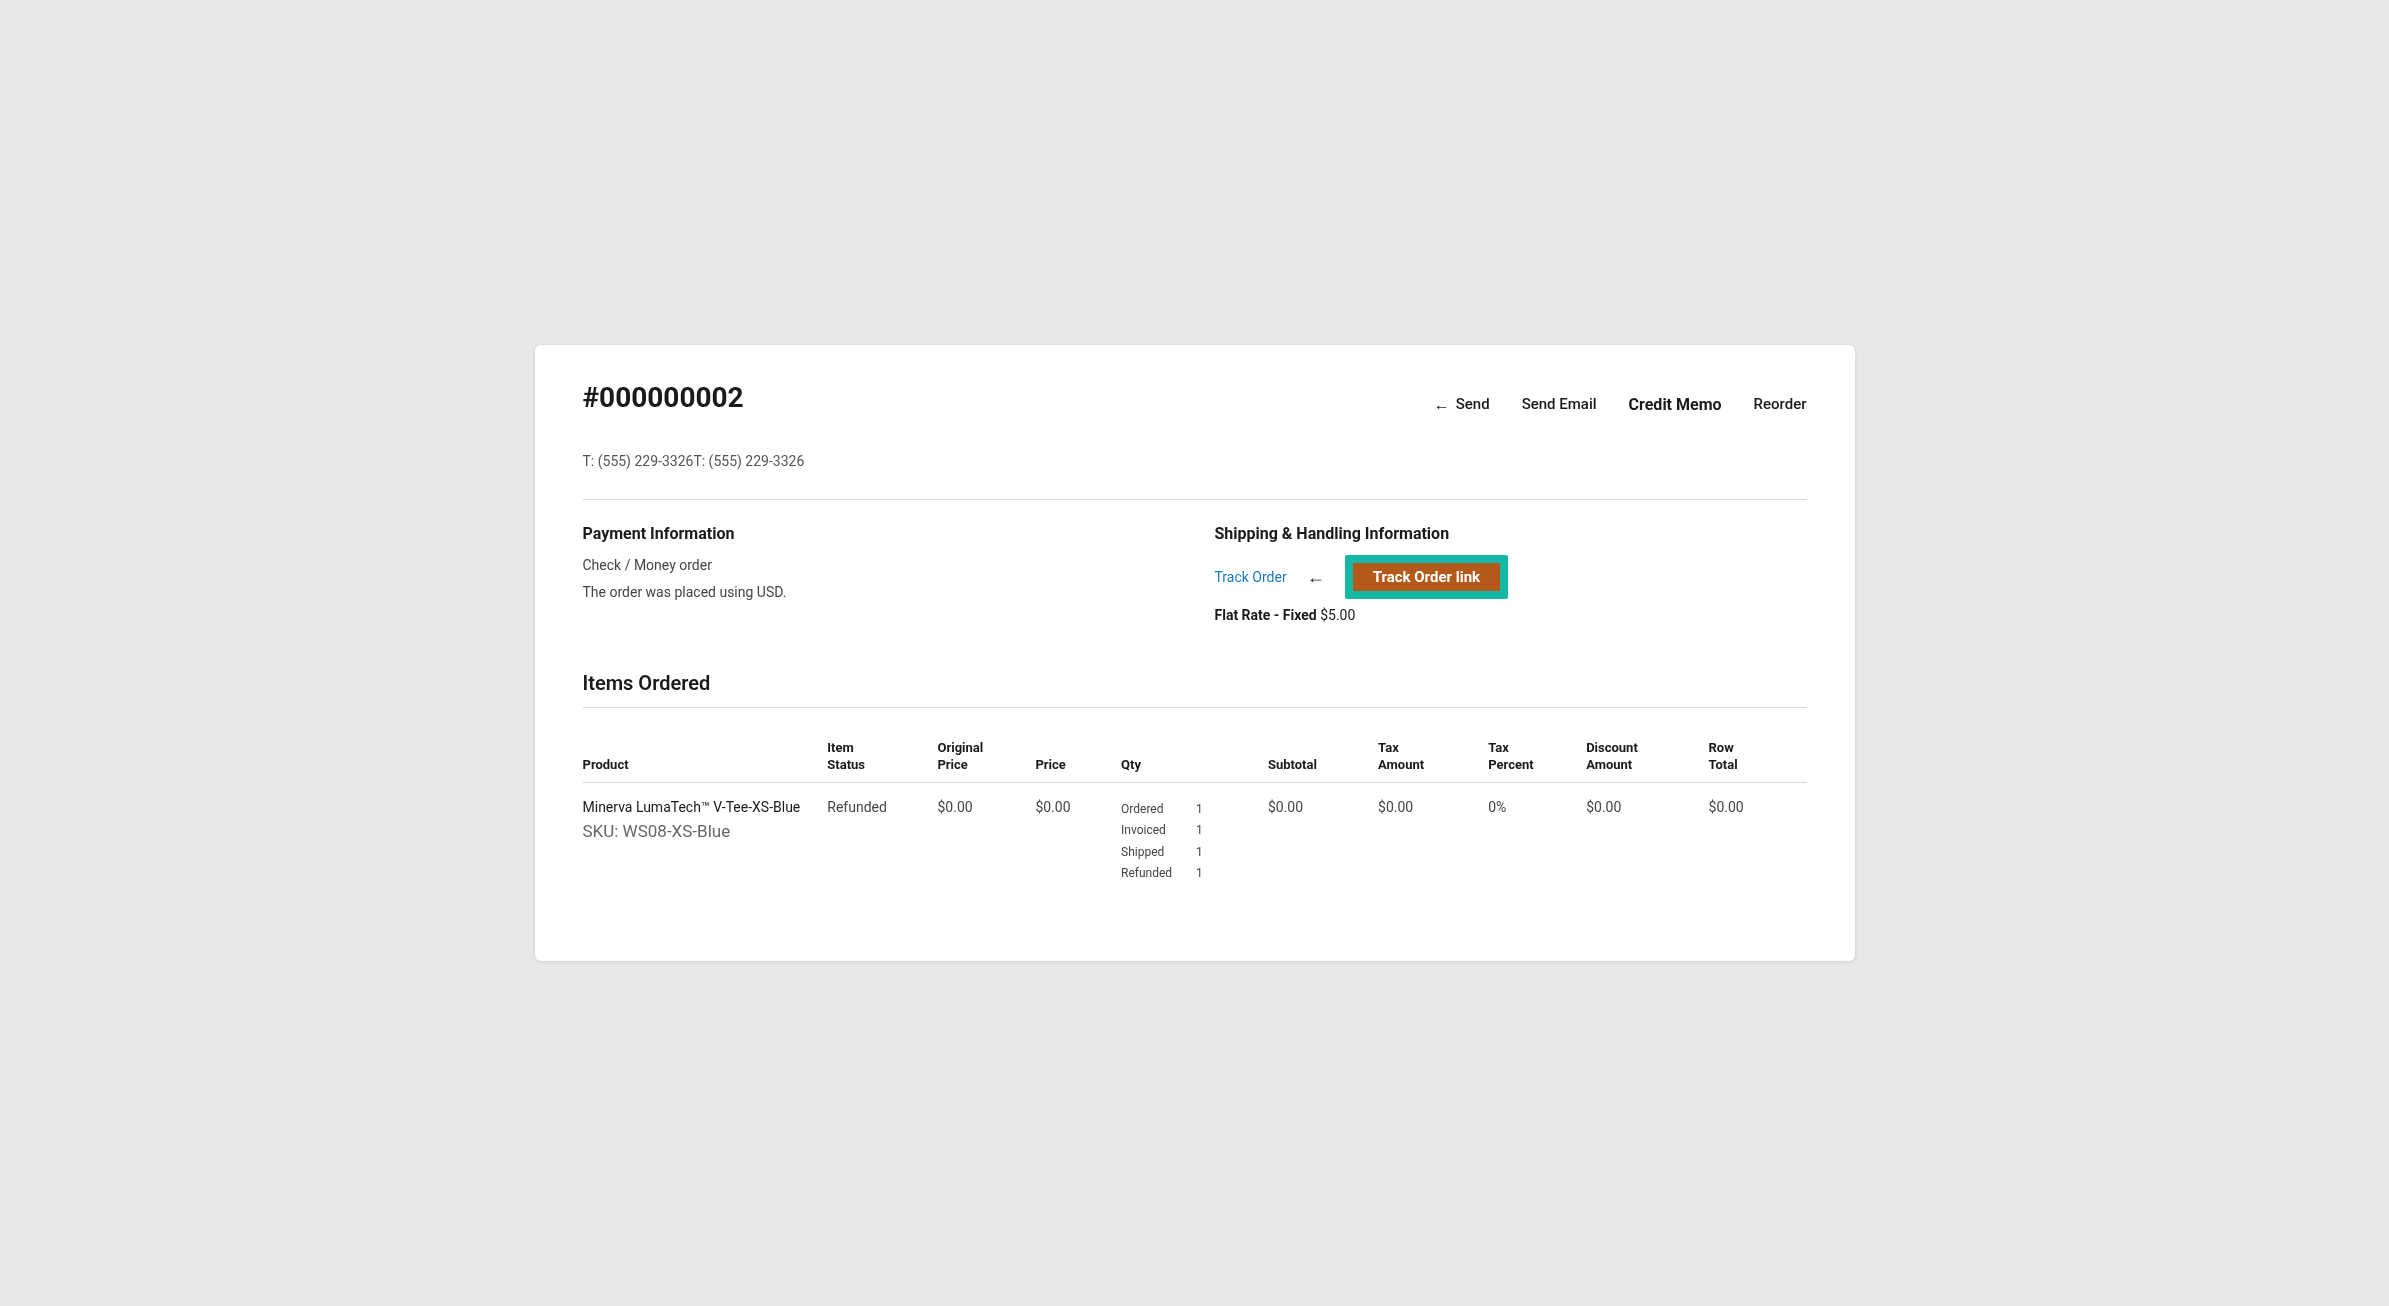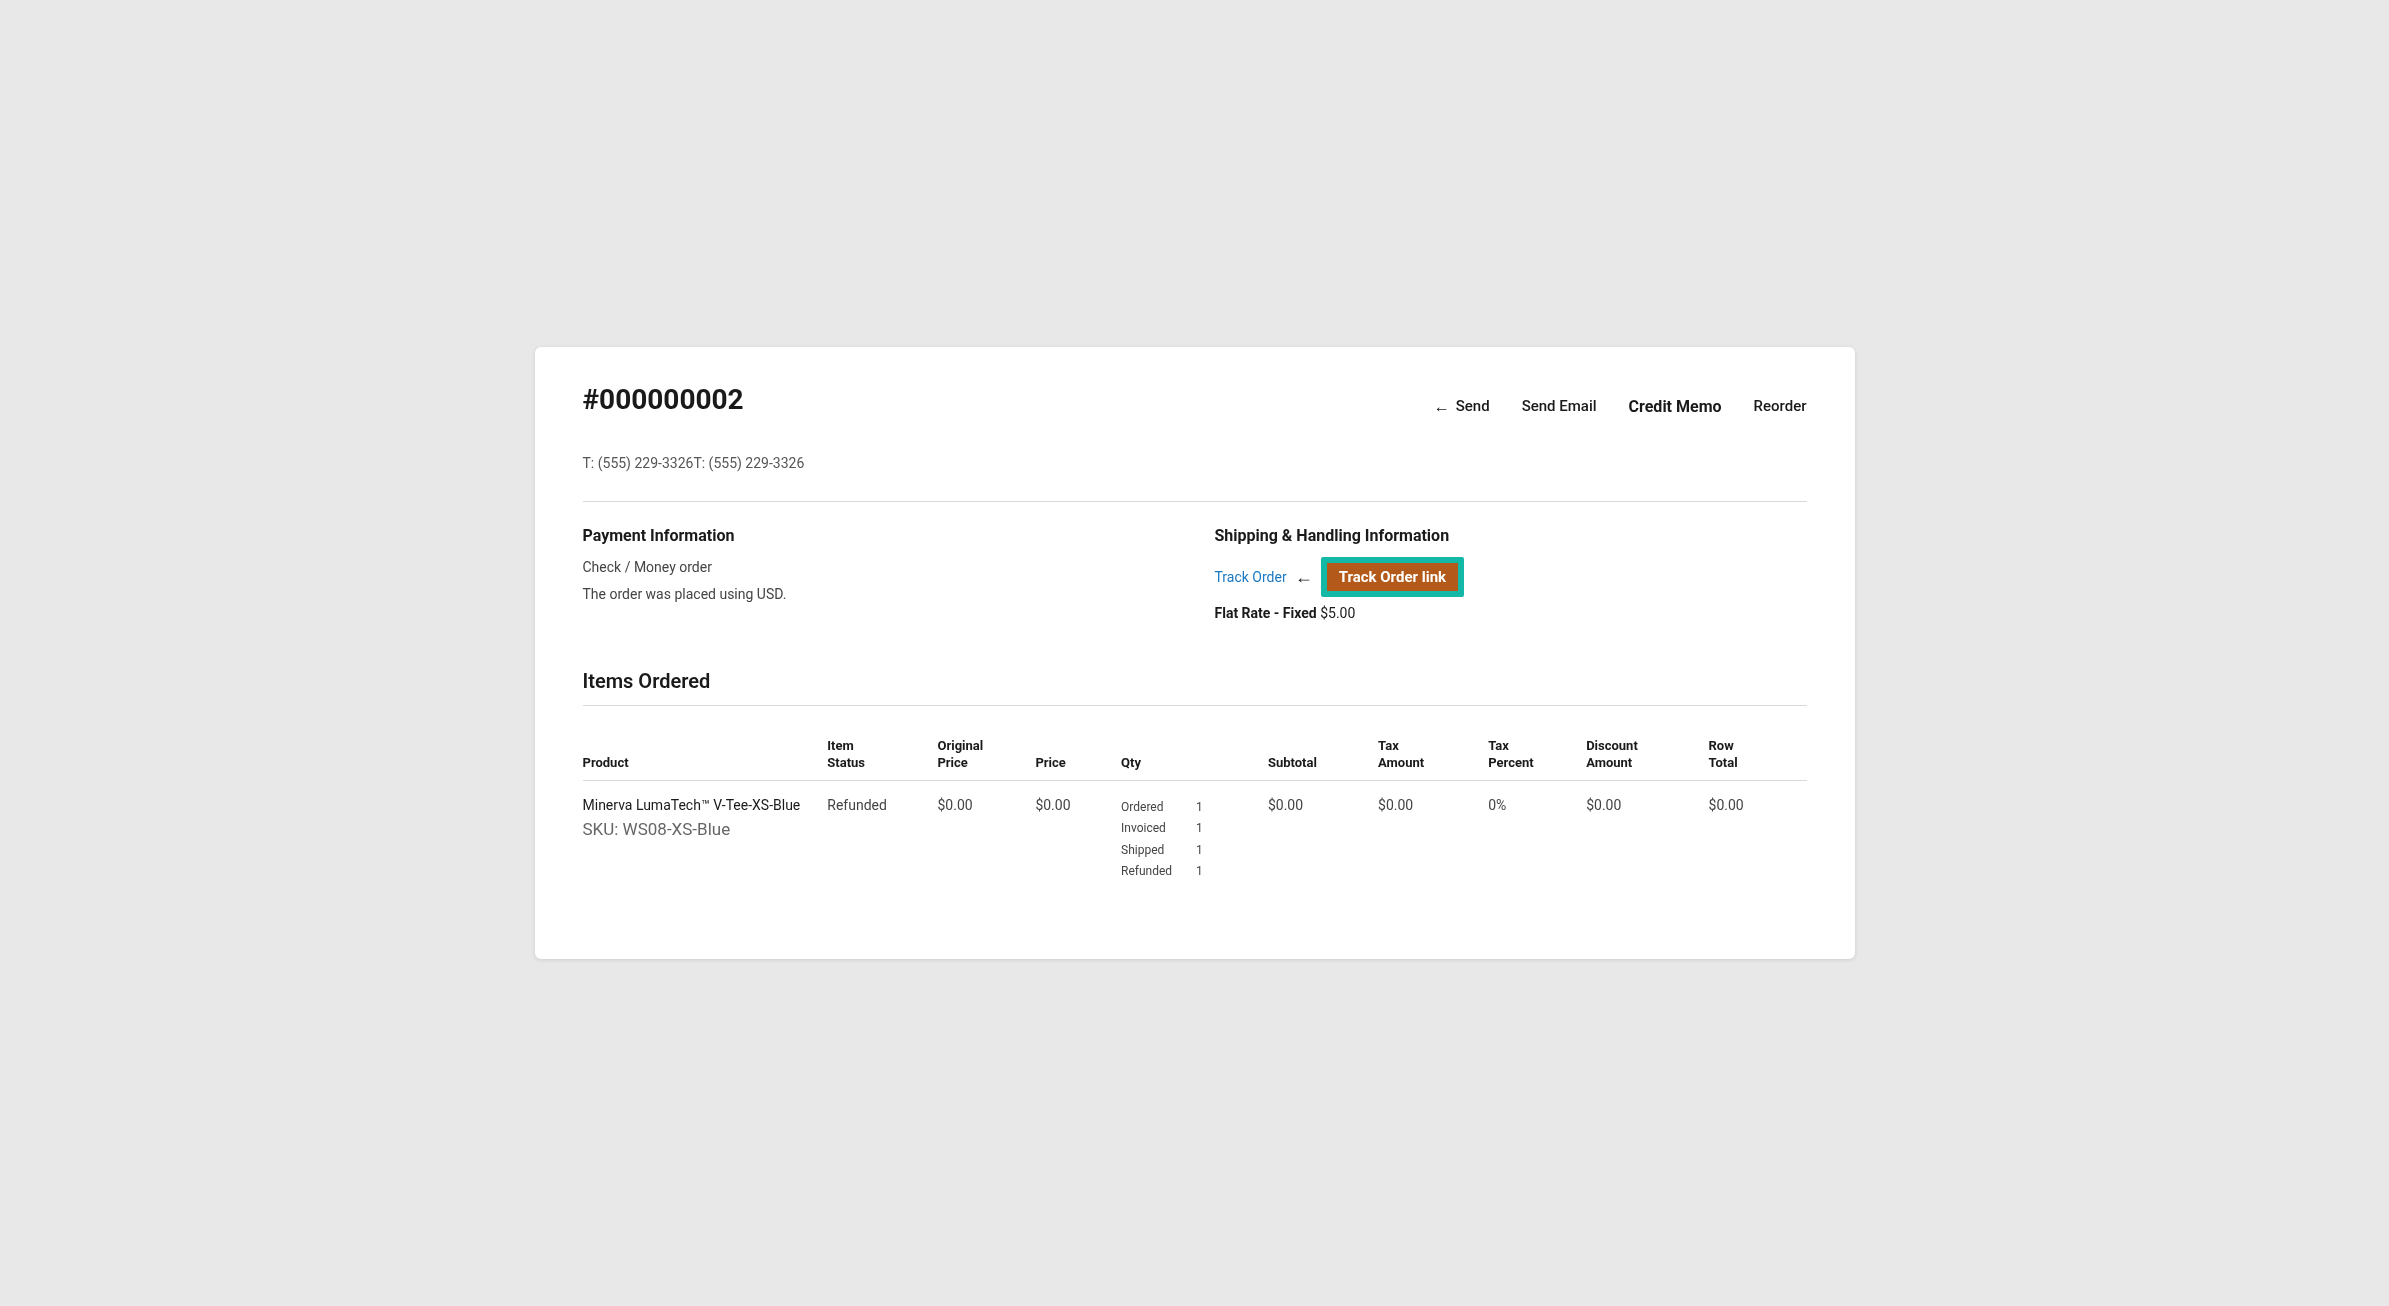--- a/index.html
+++ b/index.html
@@ -90,7 +90,7 @@
     .track-order-container {
       display: flex;
       align-items: center;
-      gap: 8px;
+      gap: 20px;
       margin-bottom: 8px;
     }
     .track-order-link {

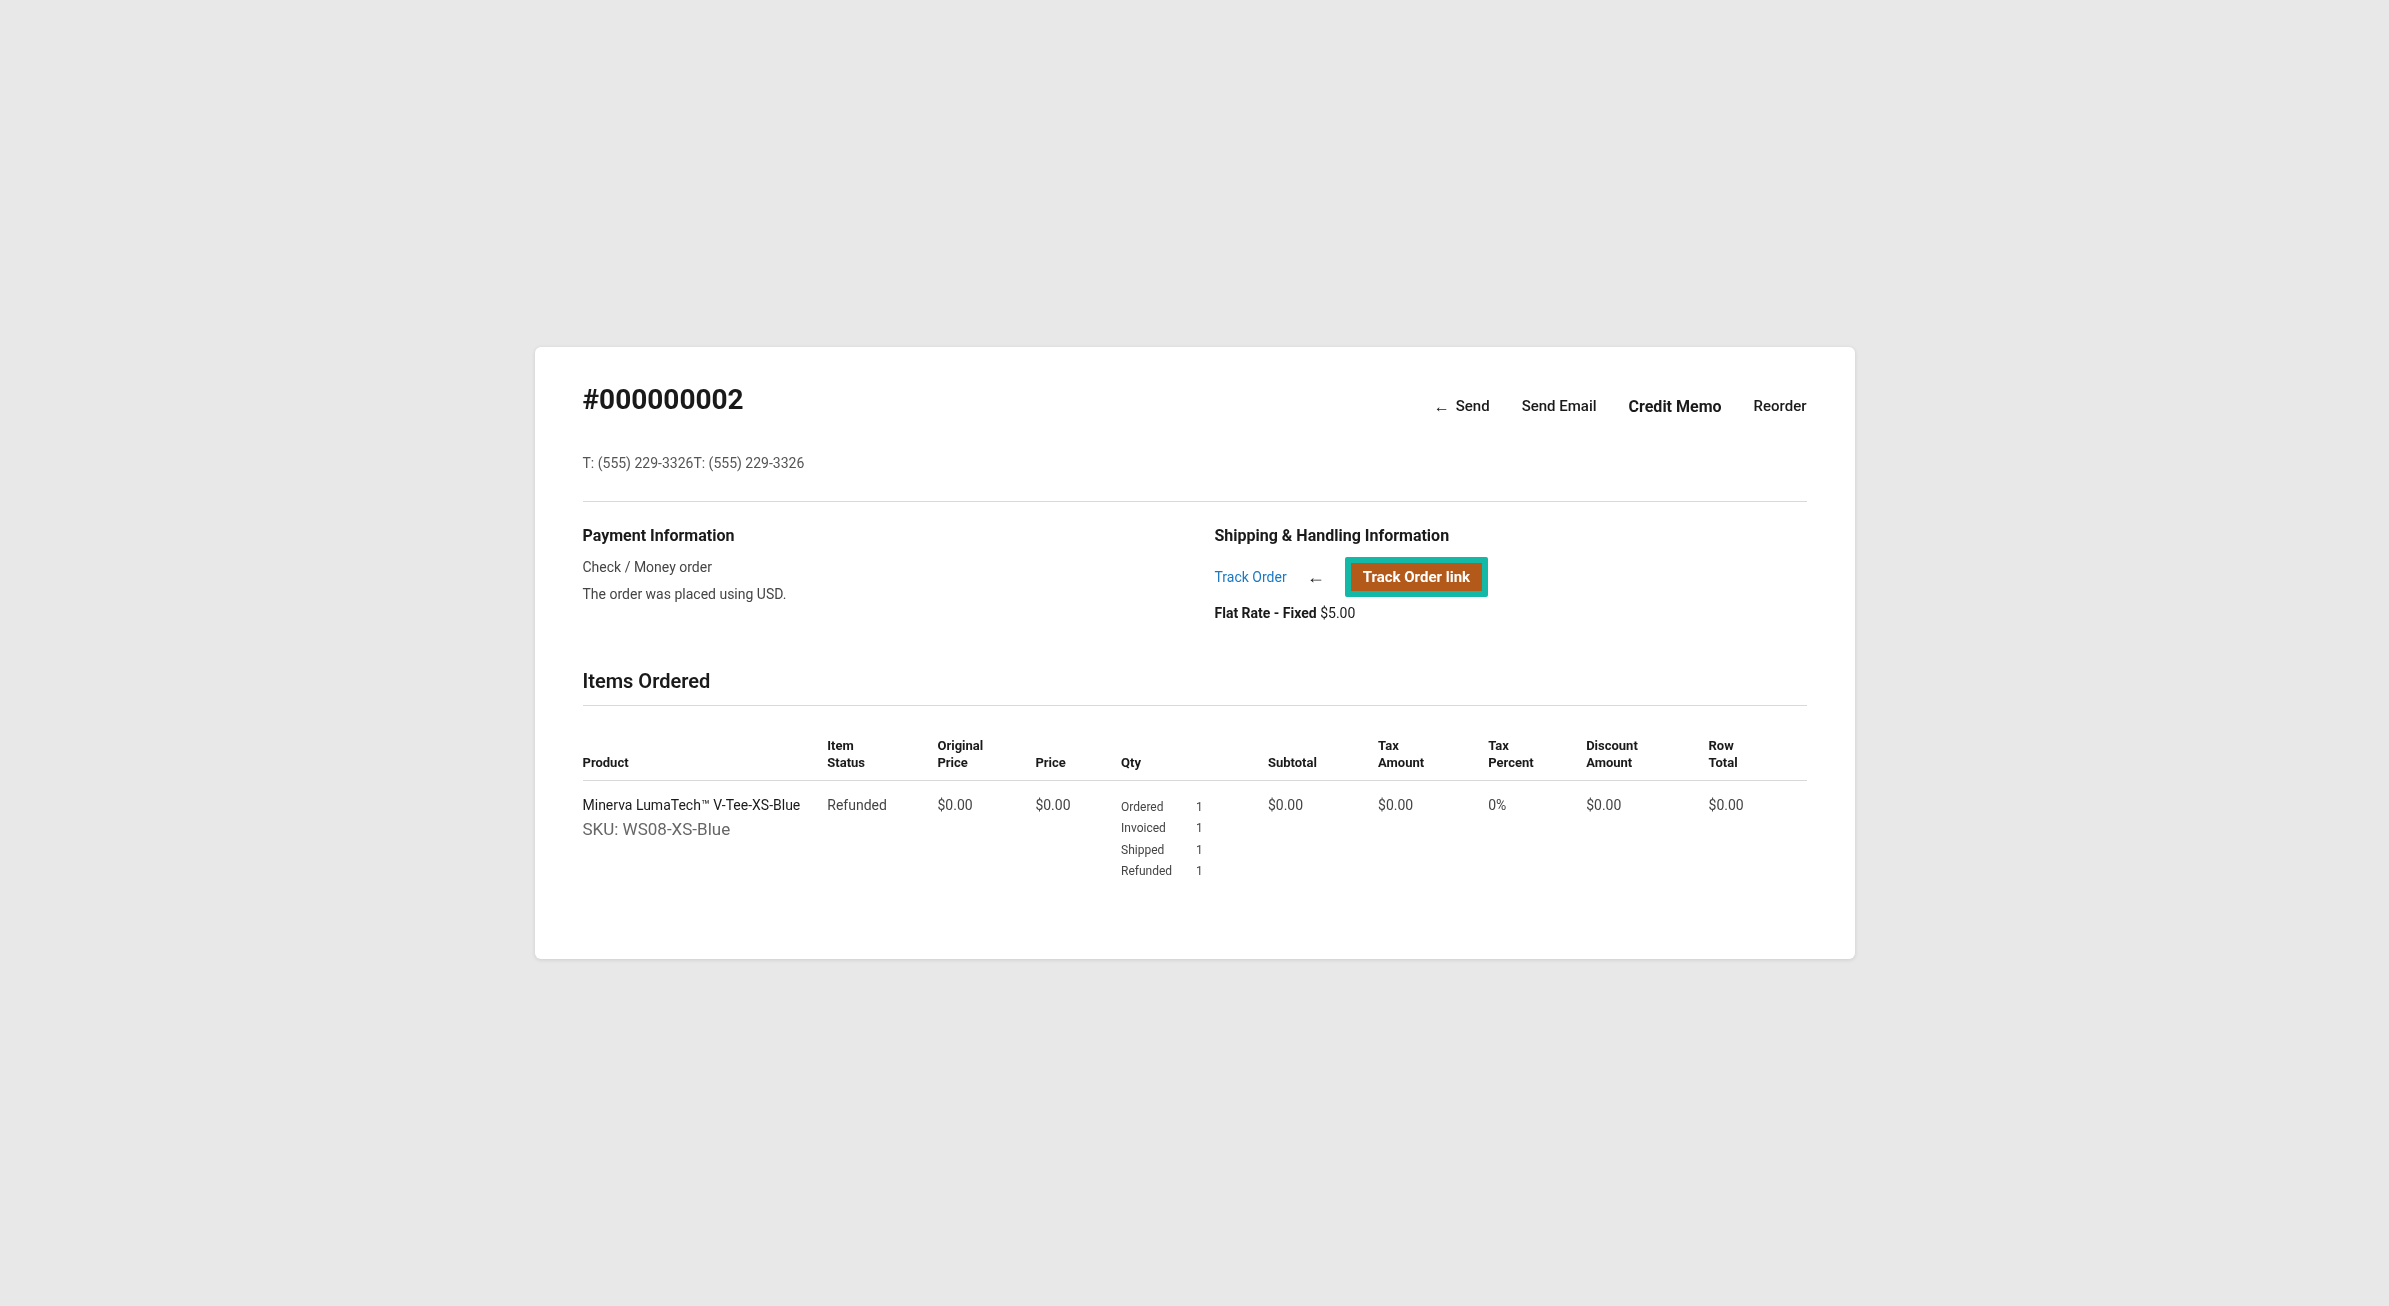--- a/index.html
+++ b/index.html
@@ -104,8 +104,8 @@
       color: #fff;
       font-size: 15px;
       font-weight: 700;
-      padding: 5px 12px;
-      border: 6px solid #14b8a6;
+      padding: 5px 20px;
+      border: 8px solid #14b8a6;
       border-radius: 2px;
       white-space: nowrap;
     }

